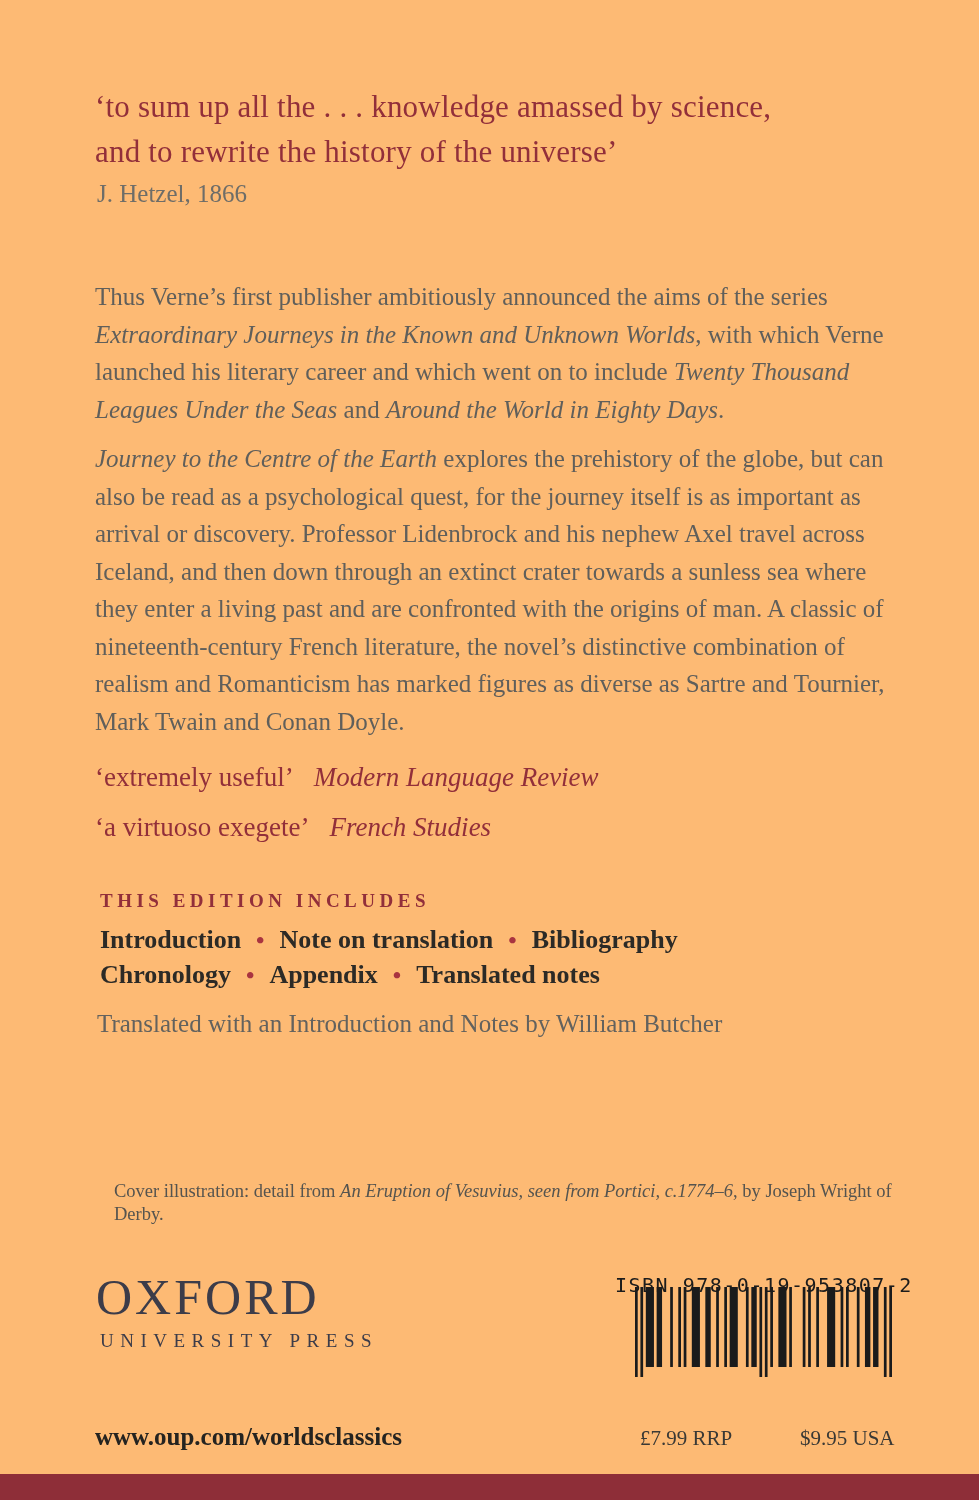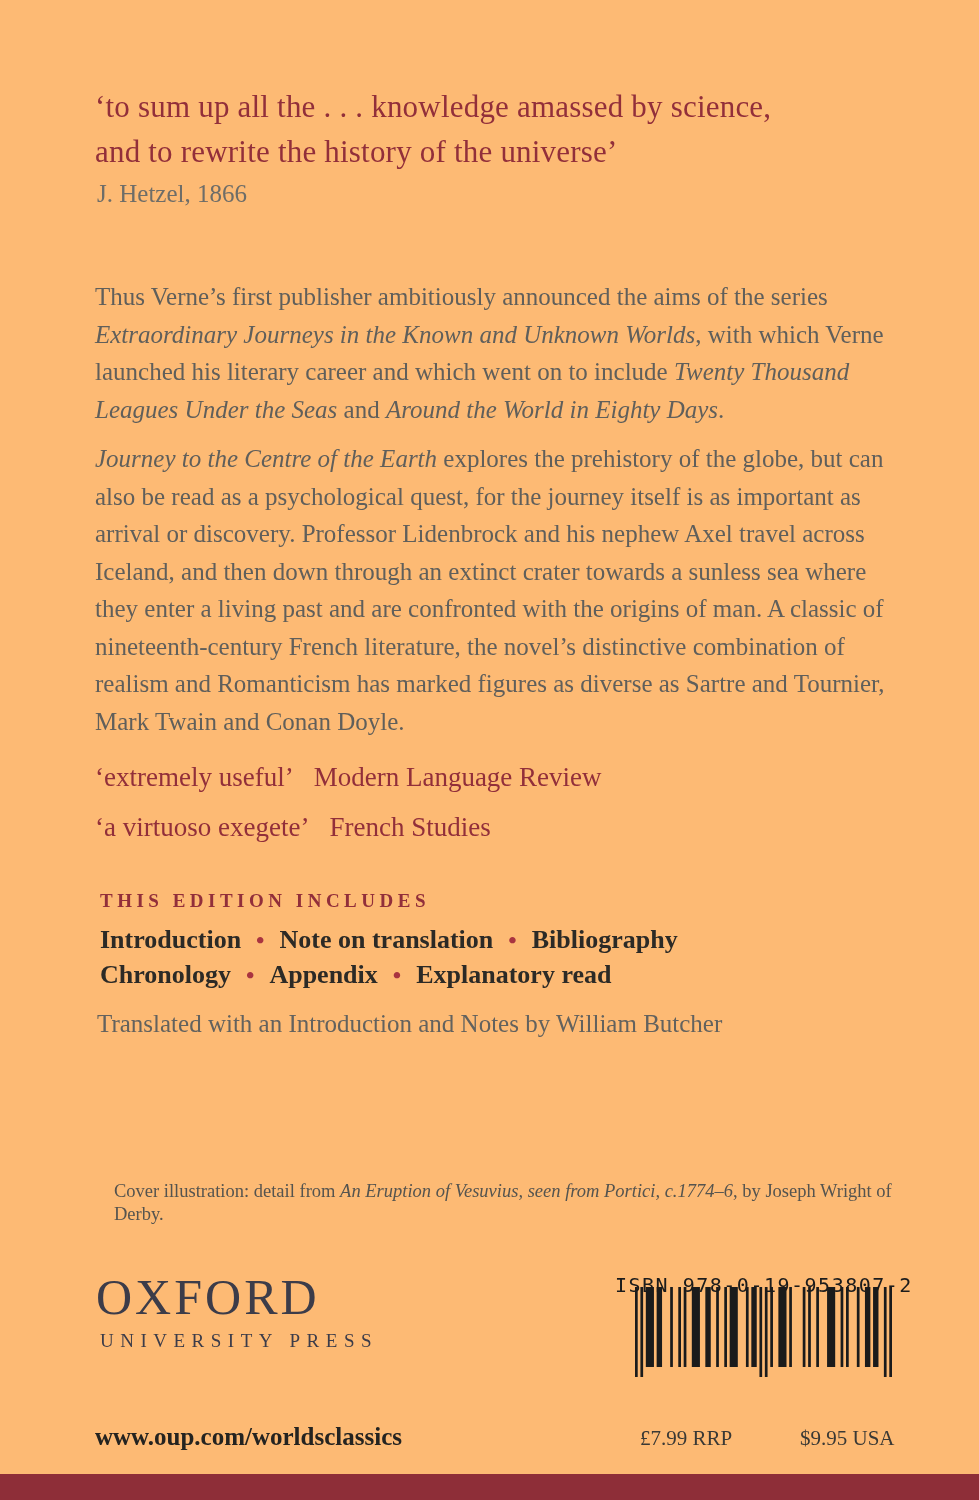--- a/index.html
+++ b/index.html
@@ -43,7 +43,7 @@
   }
   .review-1{top:762px;}
   .review-2{top:812px;}
-  .review .source{margin-left:20px;}
+  .review .source{font-style:italic; margin-left:20px;}
 
   
   .edition-heading{

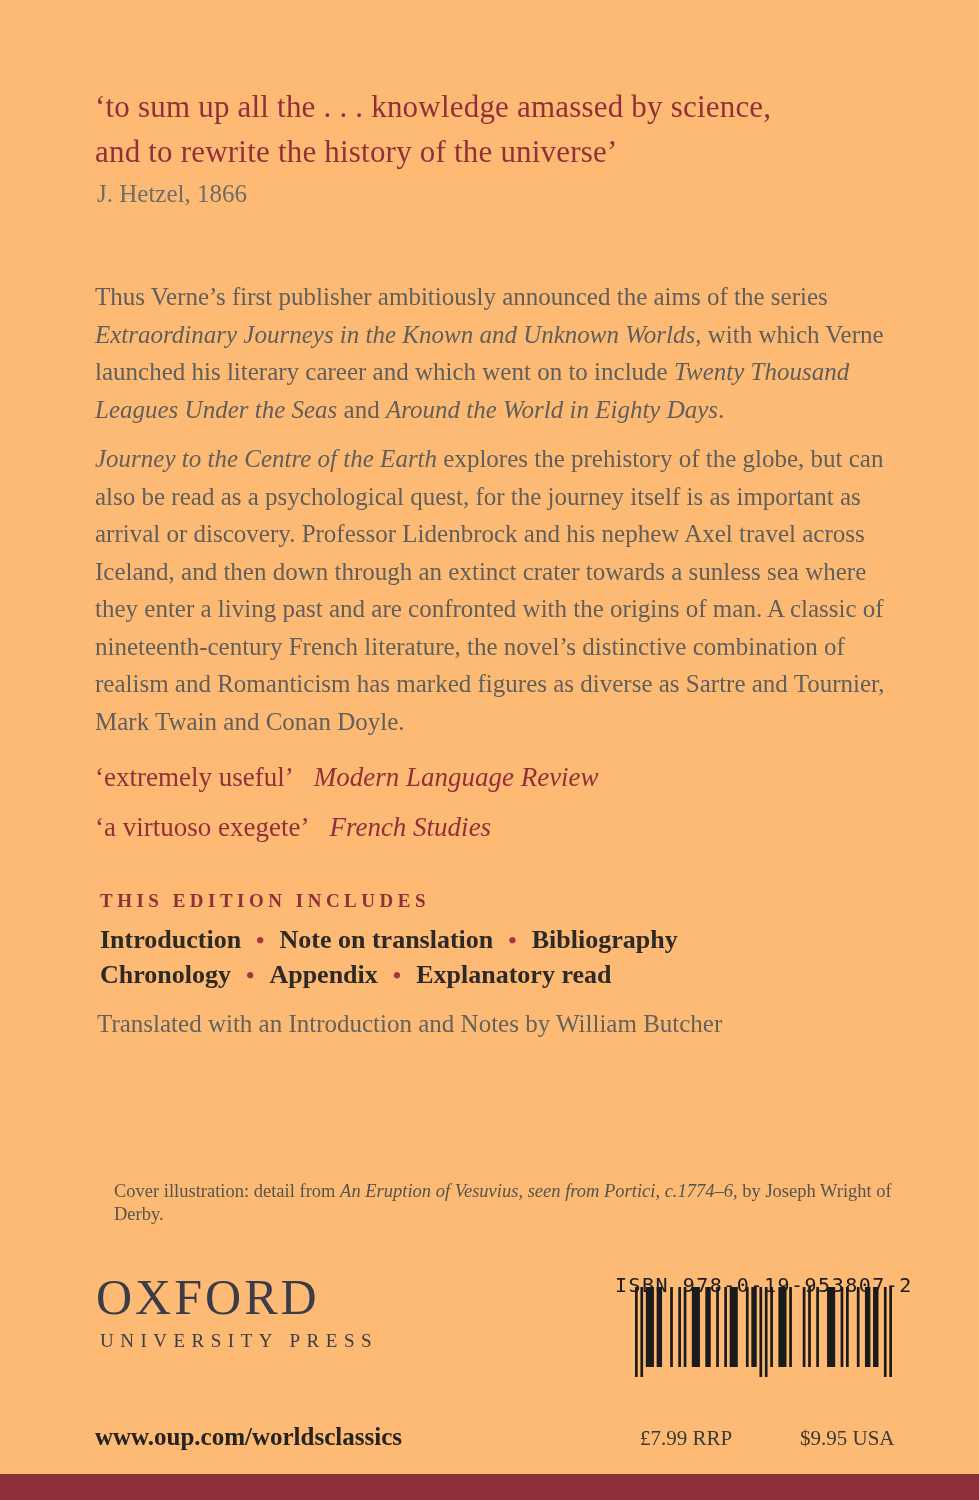--- a/index.html
+++ b/index.html
@@ -141,7 +141,7 @@
     <span>Introduction</span><span class="bullet">•</span><span>Note on translation</span><span class="bullet">•</span><span>Bibliography</span>
   </div>
   <div class="abs edition-line edition-line-2">
-    <span>Chronology</span><span class="bullet">•</span><span>Appendix</span><span class="bullet">•</span><span>Explanatory read</span>
+    <span>Chronology</span><span class="bullet">•</span><span>Appendix</span><span class="bullet">•</span><span>Translated notes</span>
   </div>
 
   <div class="abs translator">Translated with an Introduction and Notes by William Butcher</div>

